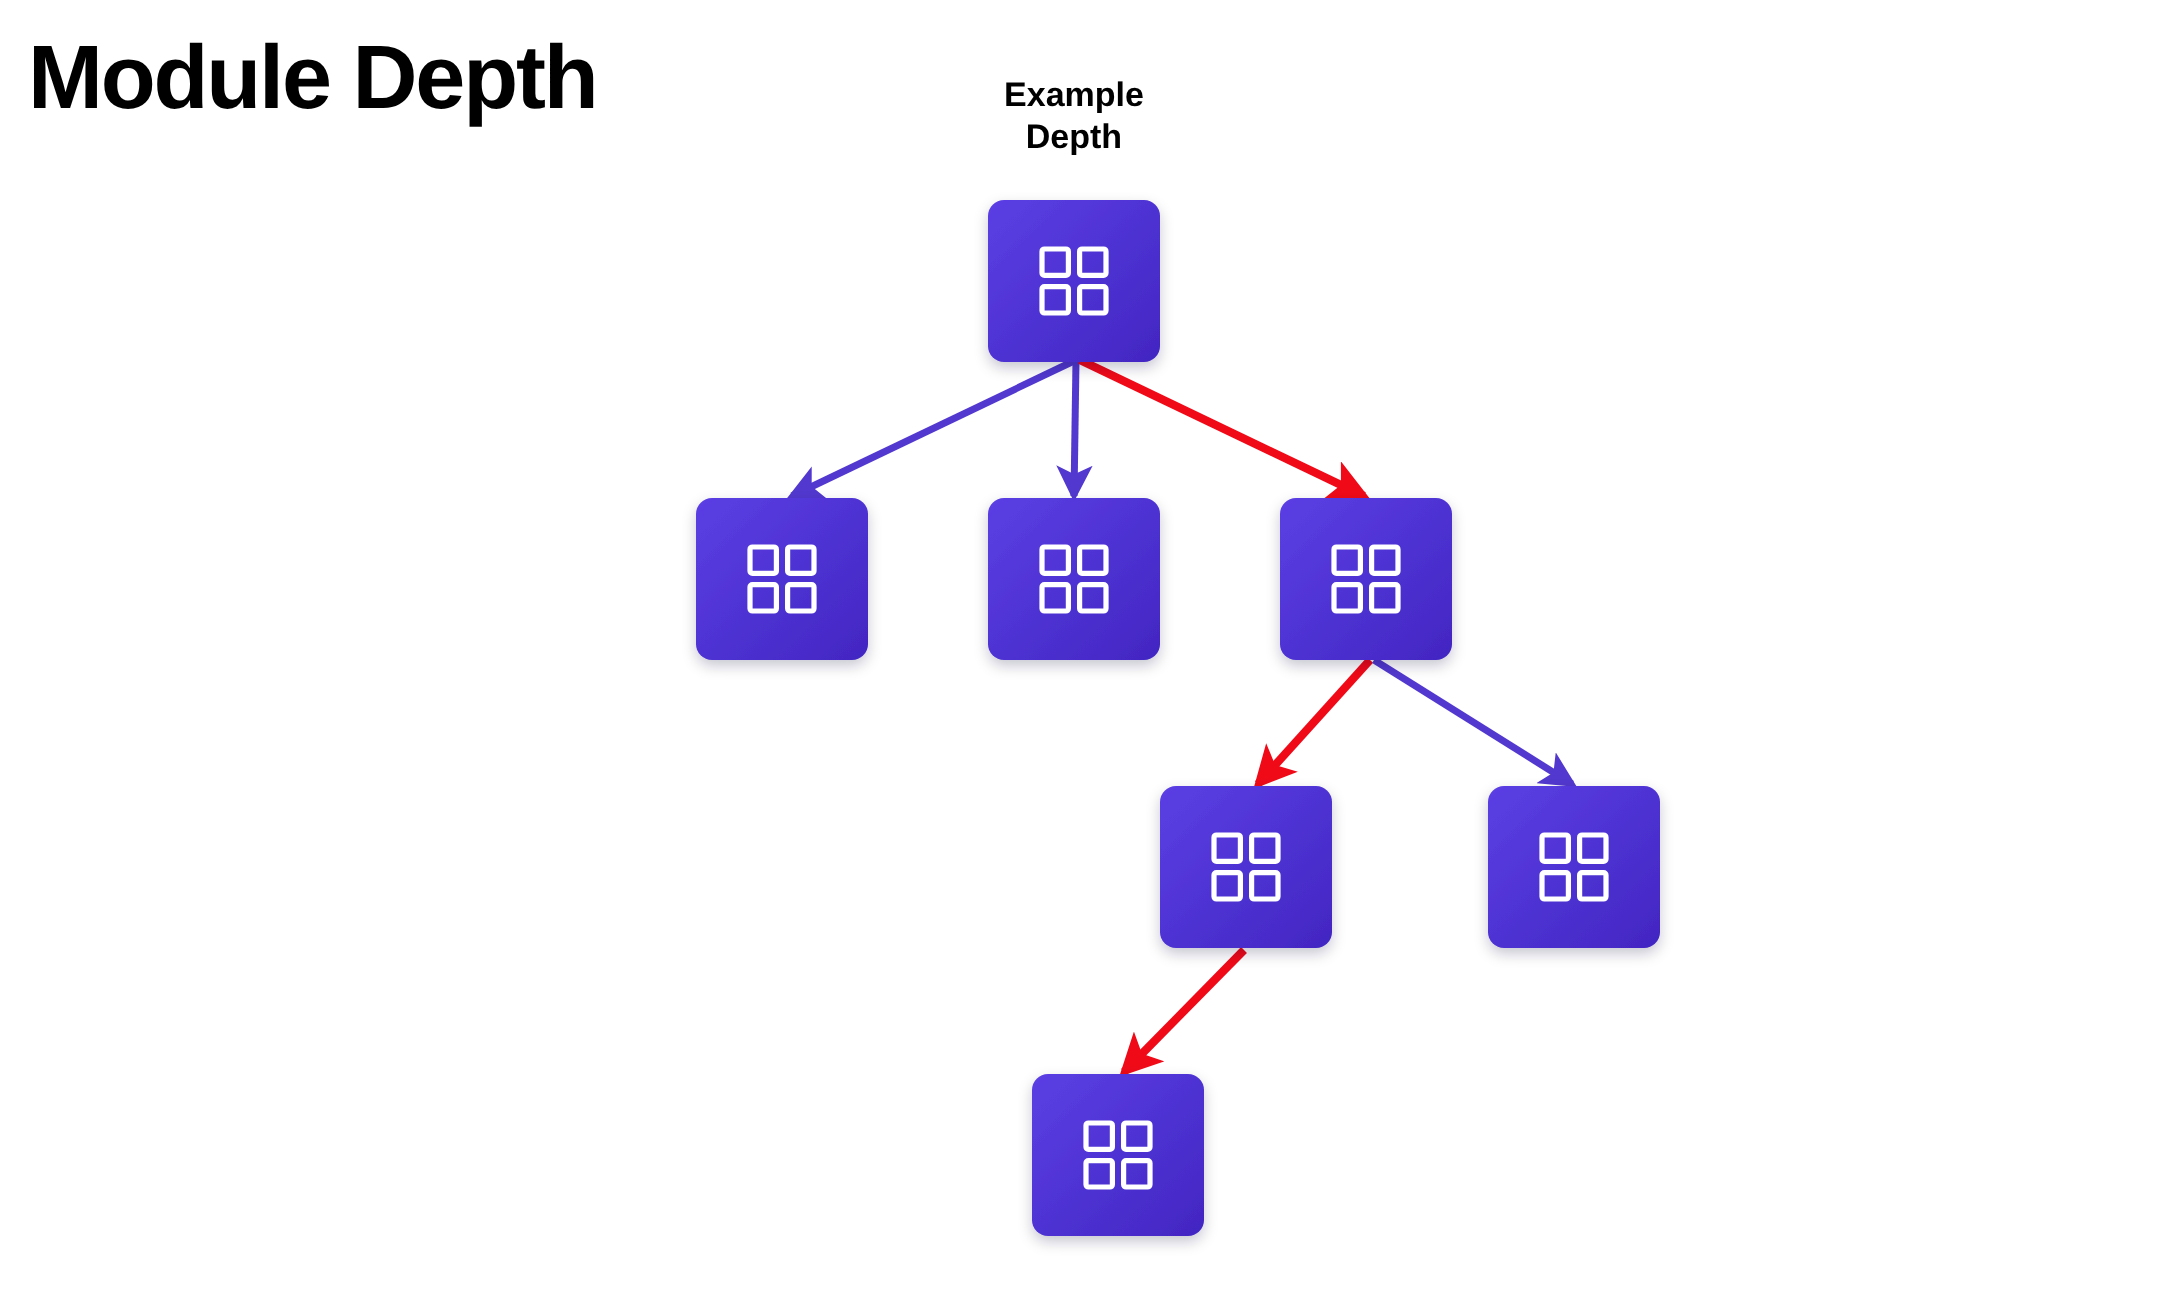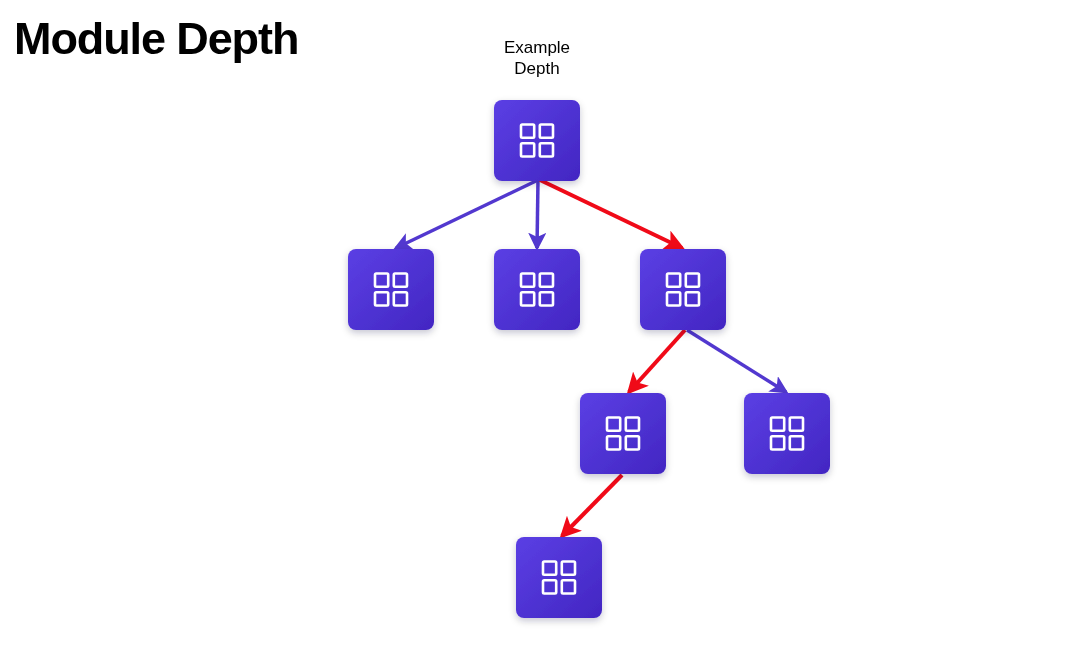--- a/index.html
+++ b/index.html
@@ -41,7 +41,7 @@
   .node-caption {
     position: absolute;
     font-size: 17px;
-    font-weight: 400;
+    font-weight: 700;
     color: #000000;
     line-height: 1.22;
     text-align: center;

